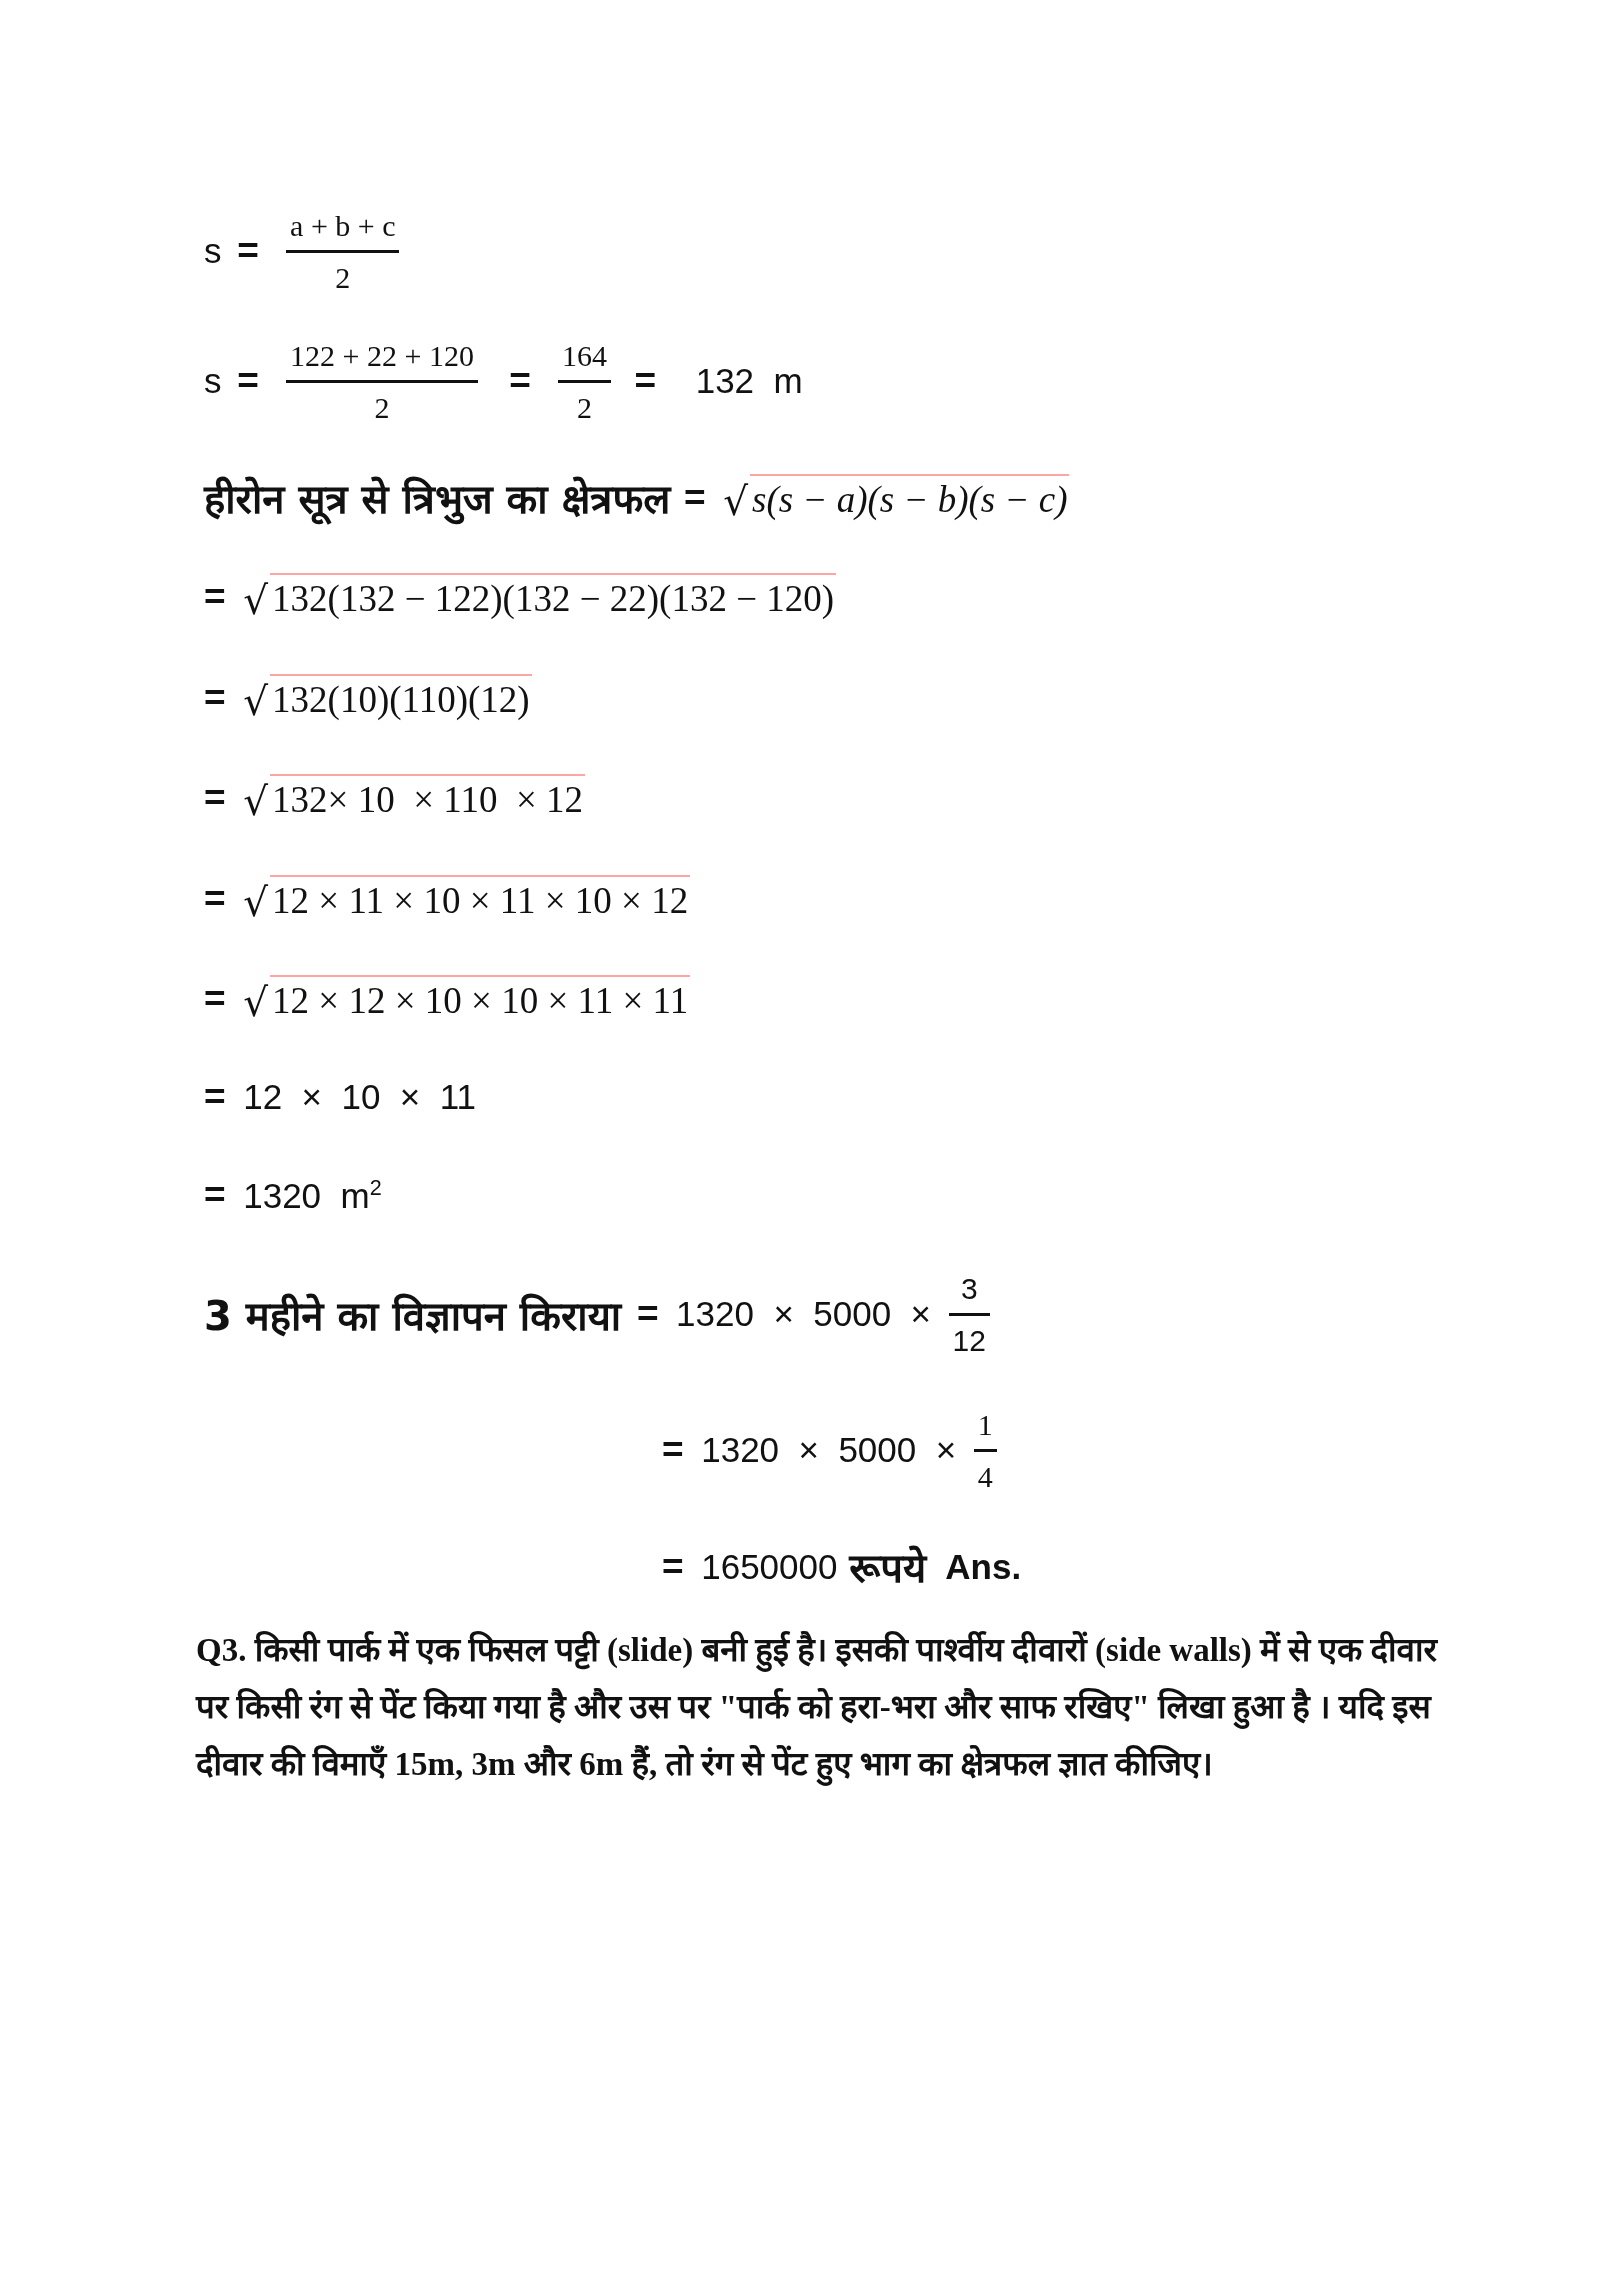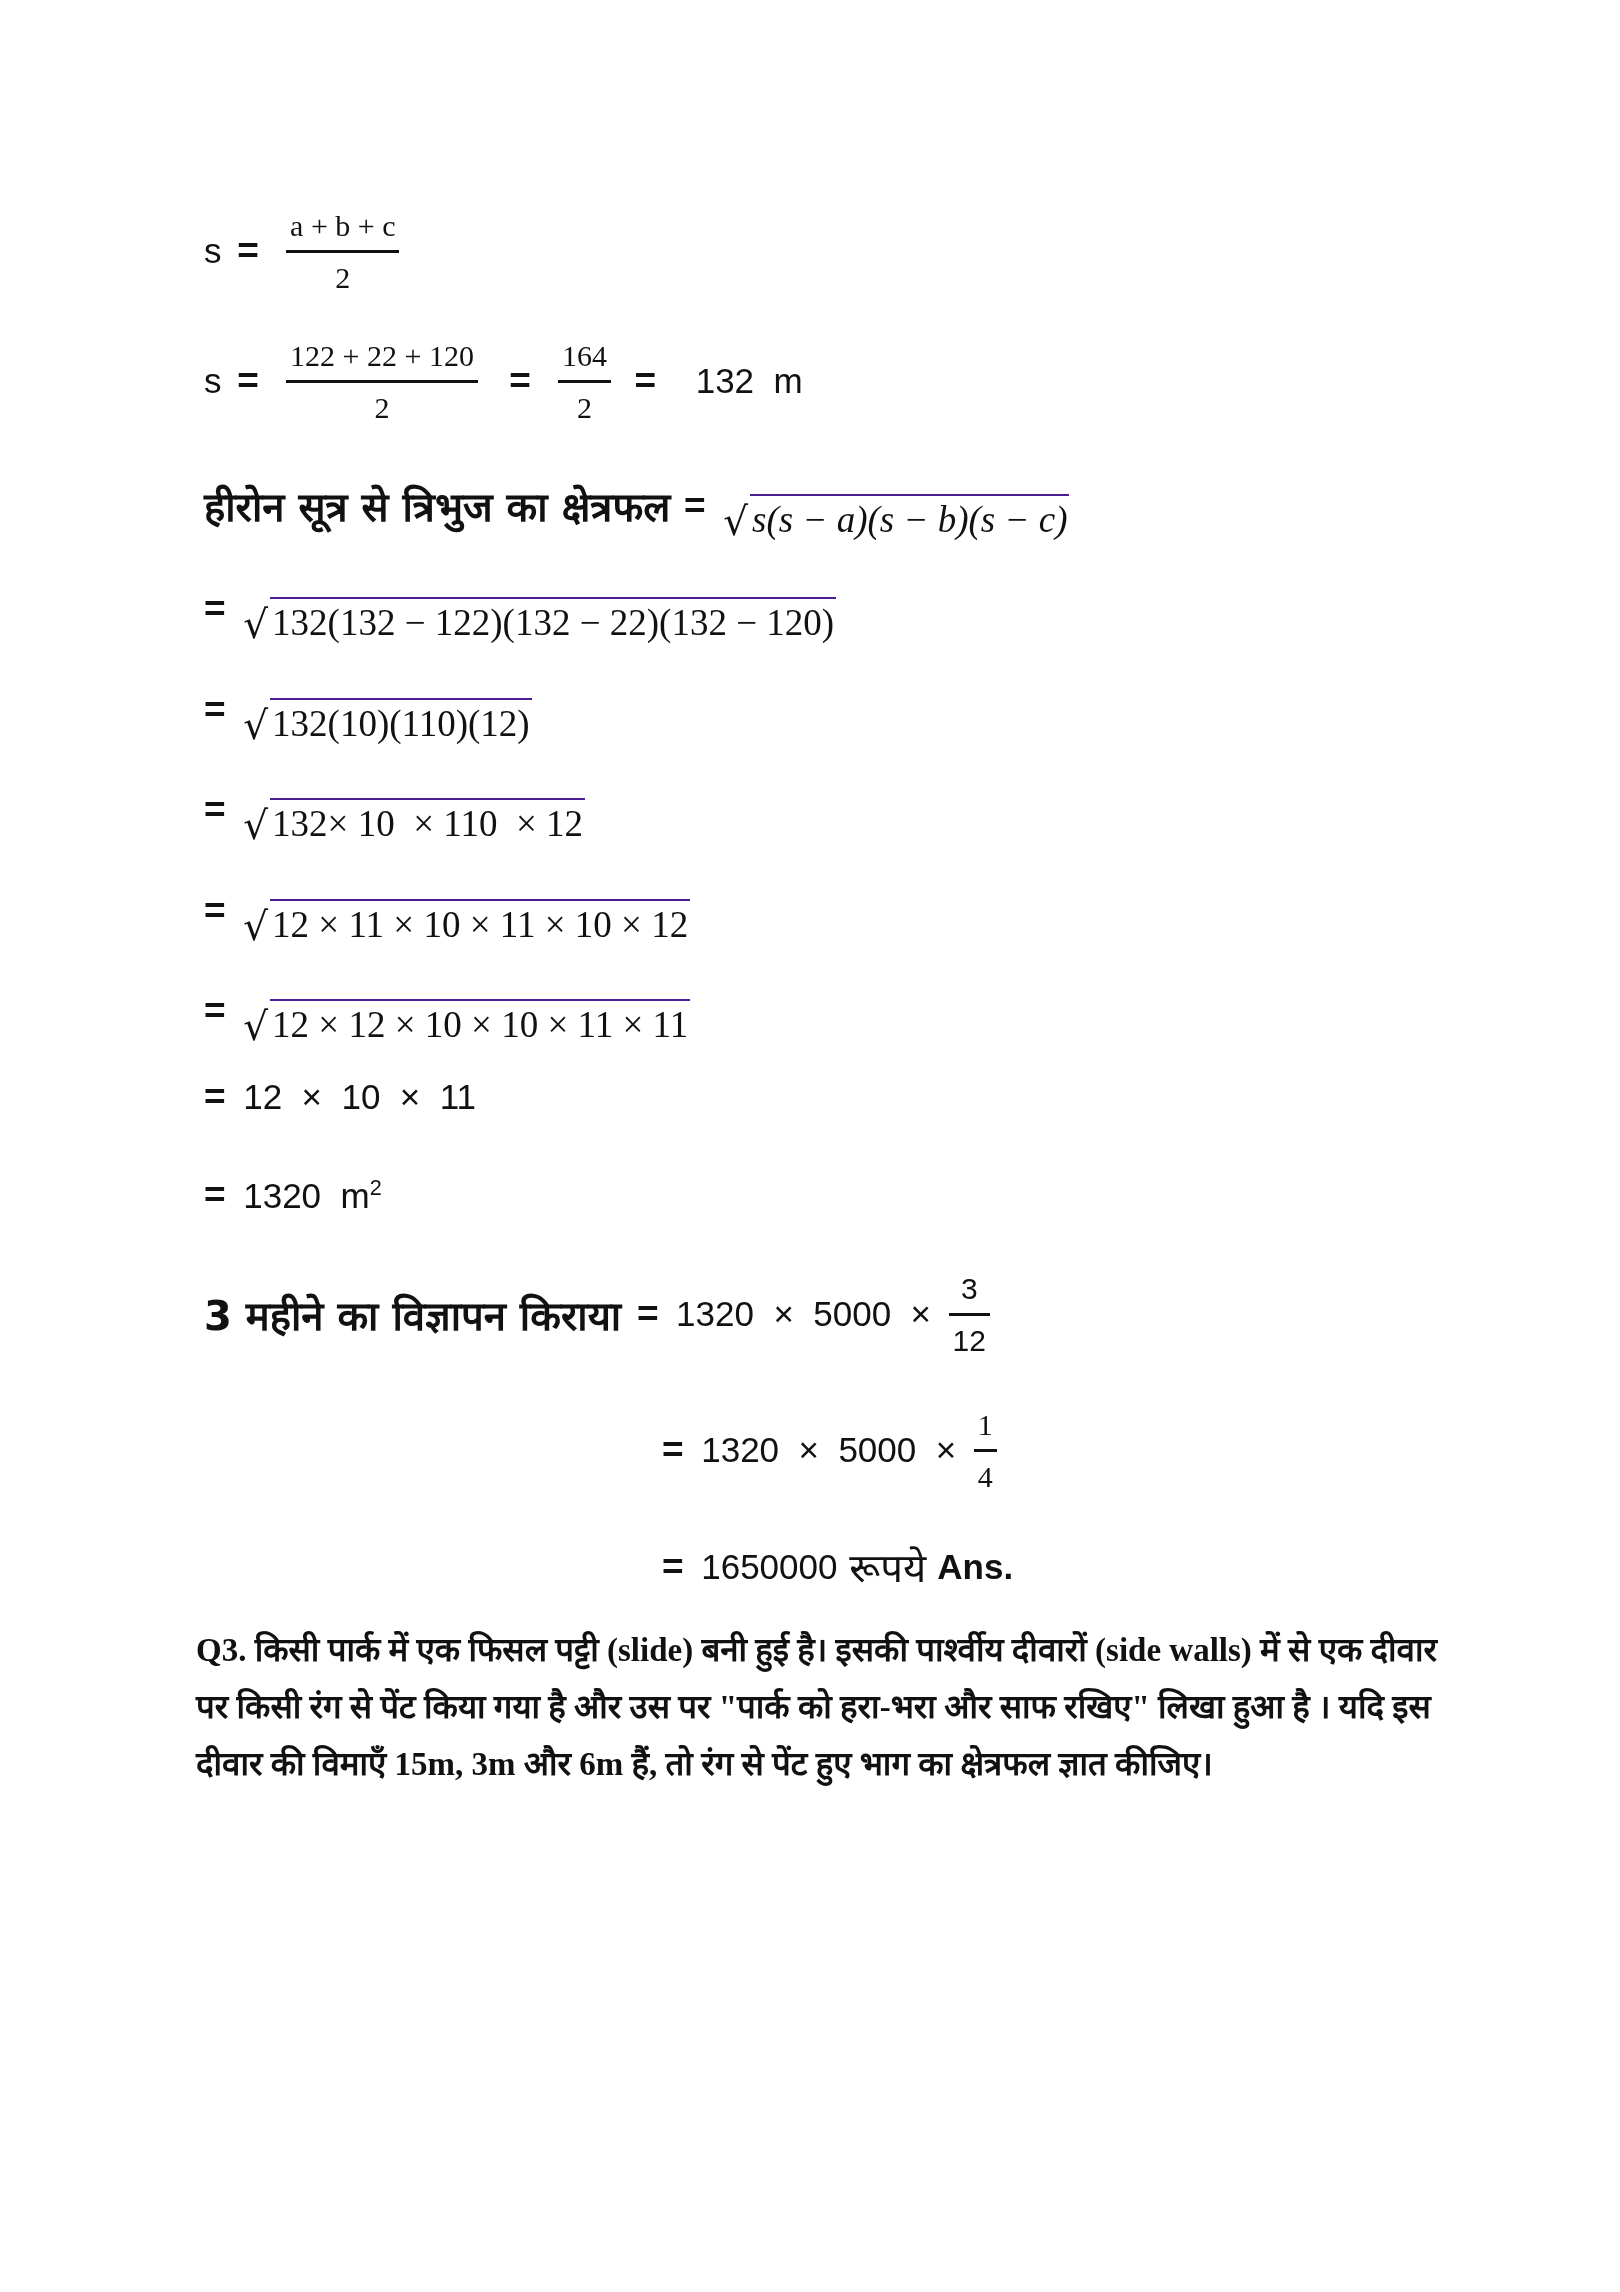--- a/index.html
+++ b/index.html
@@ -14,7 +14,7 @@
   .frac.sansf .num, .frac.sansf .den { font-family: "Liberation Sans", sans-serif; }
   .sqrt { display: inline-flex; align-items: flex-end; }
   .sqrt .rad { font-family: "DejaVu Serif", serif; font-size: 39px; line-height: 1; margin-right: 2px; }
-  .sqrt .under { border-top: 2px solid #4c1d95; font-family: "Liberation Serif", serif; font-size: 37px; padding: 2px 2px 0 2px; line-height: 43px; margin-top: 24px; }
+  .sqrt .under { border-top: 2px solid #fca5a5; font-family: "Liberation Serif", serif; font-size: 37px; padding: 2px 2px 0 2px; line-height: 43px; }
   .sqrt .under.it { font-style: italic; }
   .q3 { position: absolute; left: 196px; top: 1622px; width: 1255px; font-family: "Liberation Serif", serif; font-weight: bold; font-size: 33px; line-height: 57px; }
   sup { font-size: 21.6px; }

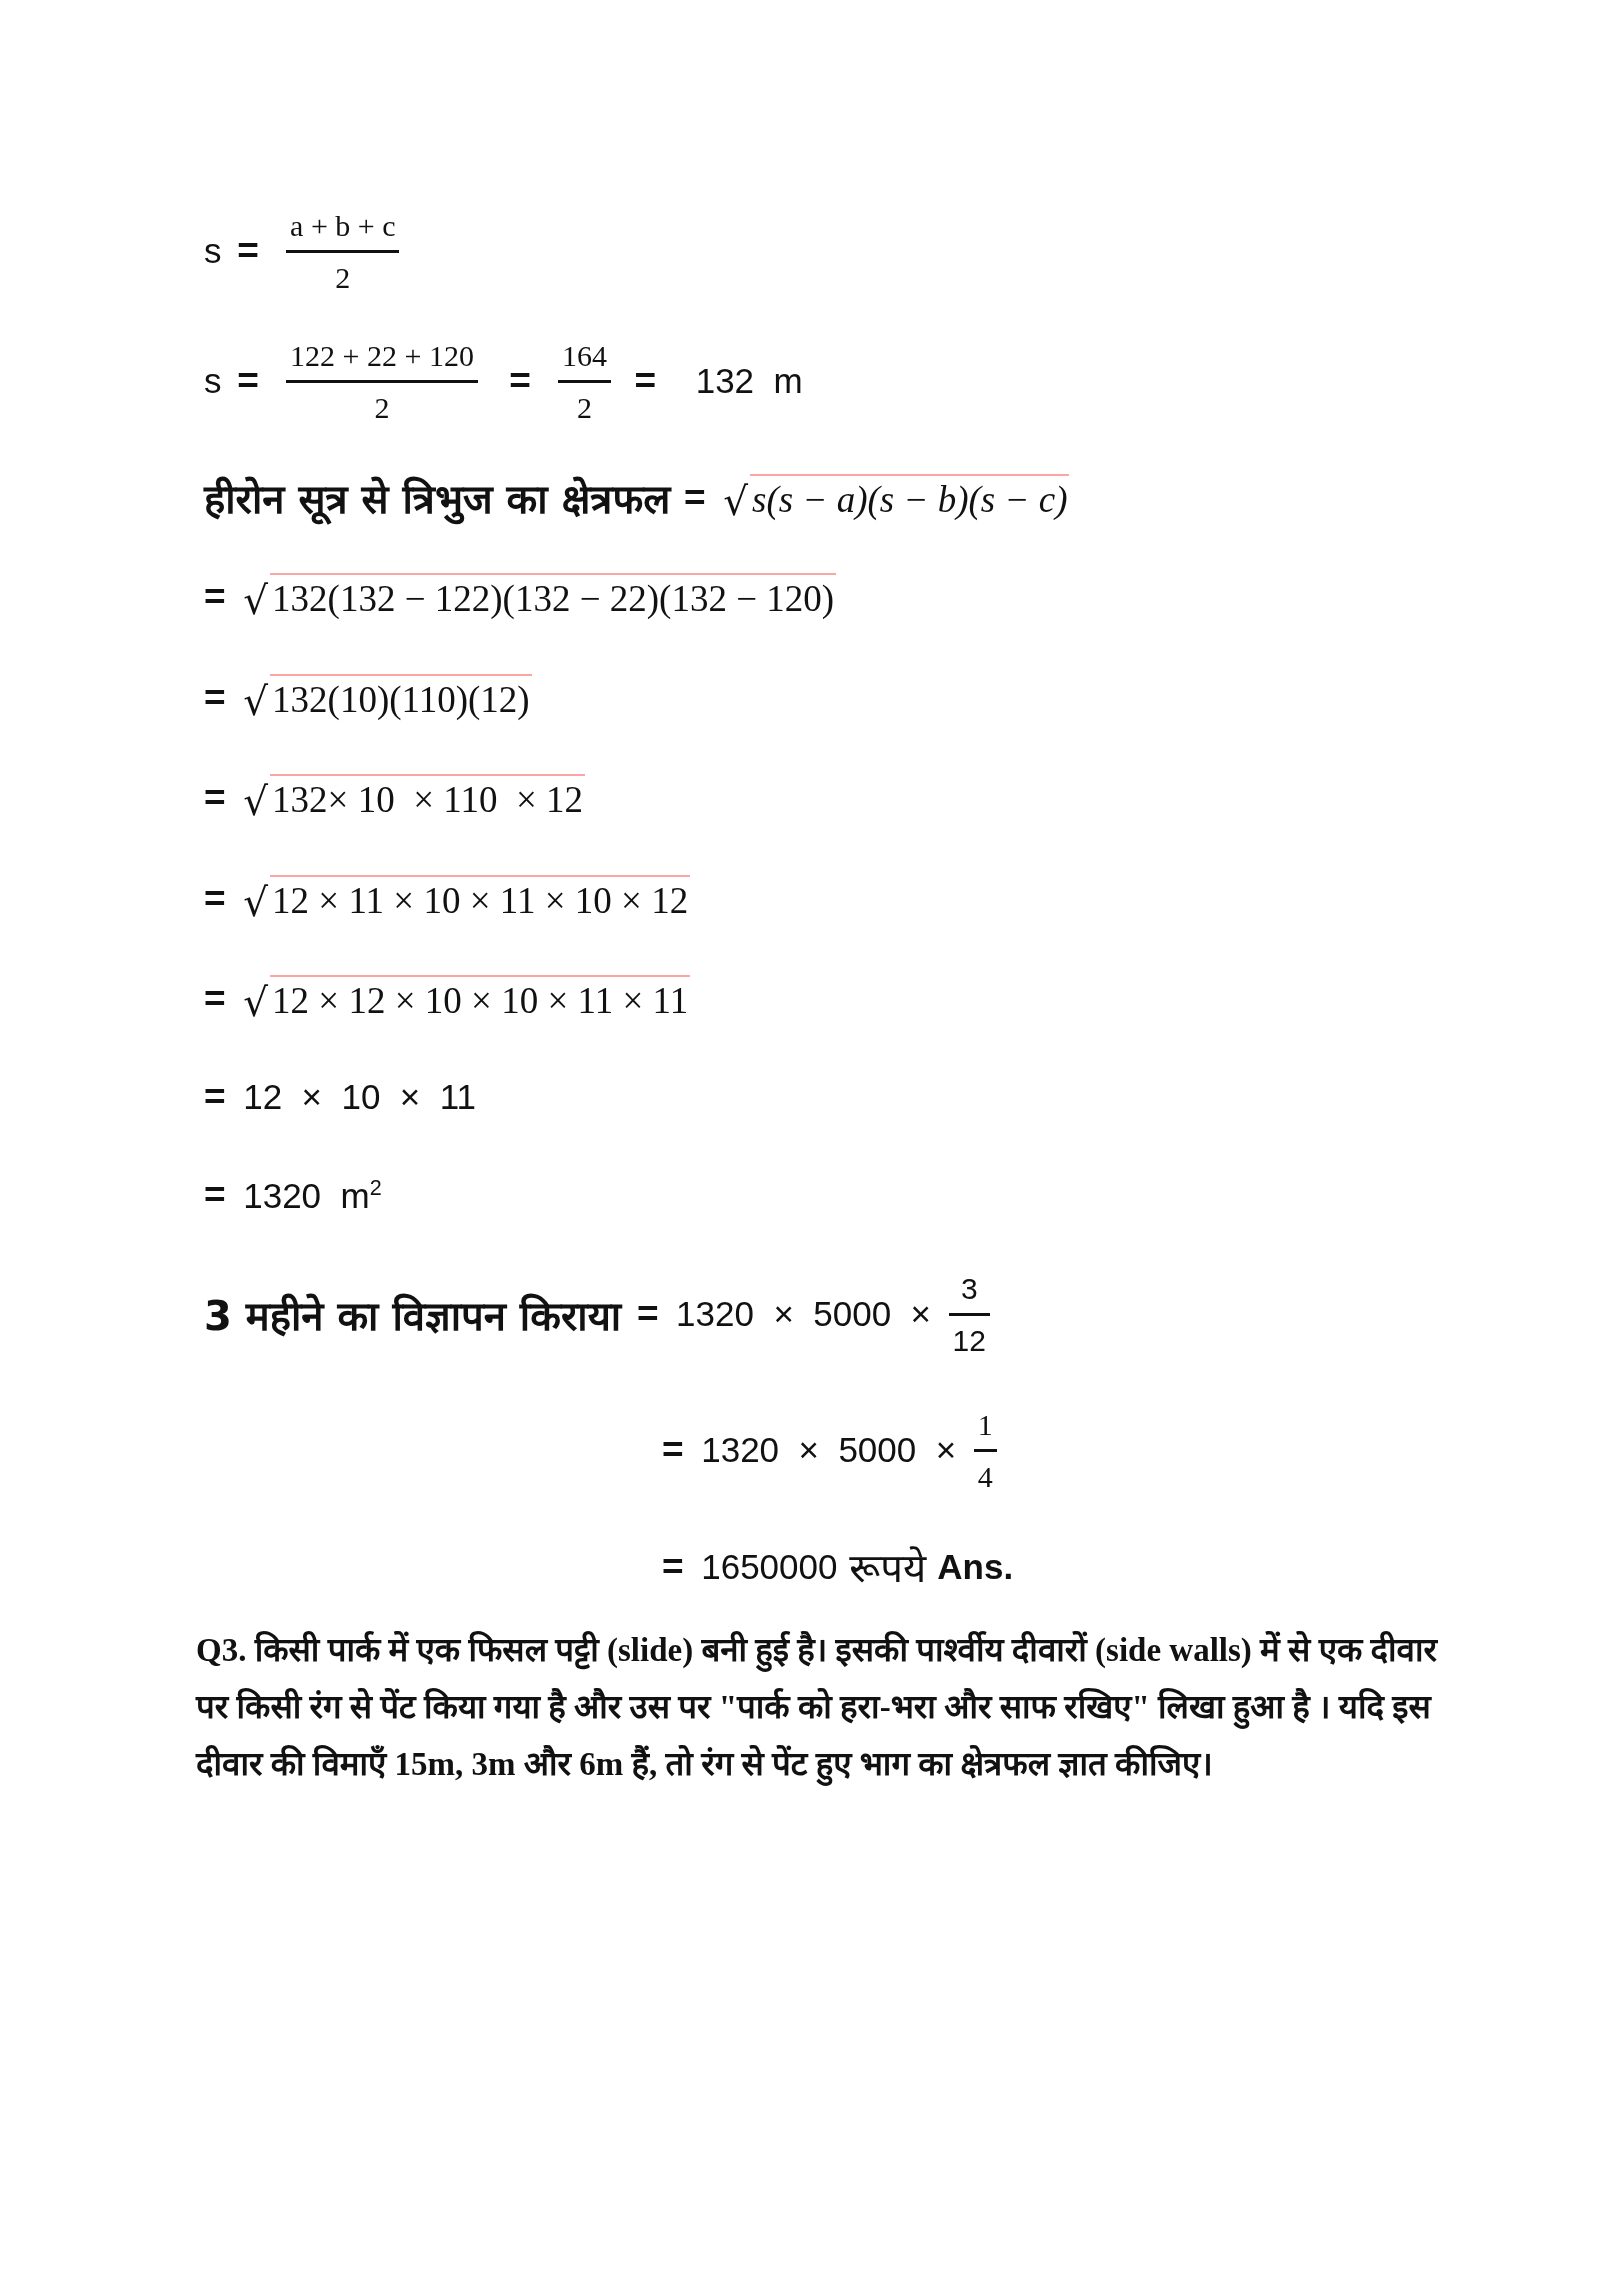--- a/index.html
+++ b/index.html
@@ -129,7 +129,7 @@
 <div class="line" style="top:1539px; left:662px;">
   <span class="eq">=</span>
   <span class="sans" style="margin-right:11.8px;">1650000</span>
-  <span class="hi" style="font-weight:normal; margin-right:11px;">रूपये</span>
+  <span class="hi" style="font-weight:bold; margin-right:19px;">रूपये</span>
   <span class="sans" style="font-weight:bold;">Ans.</span>
 </div>
 

